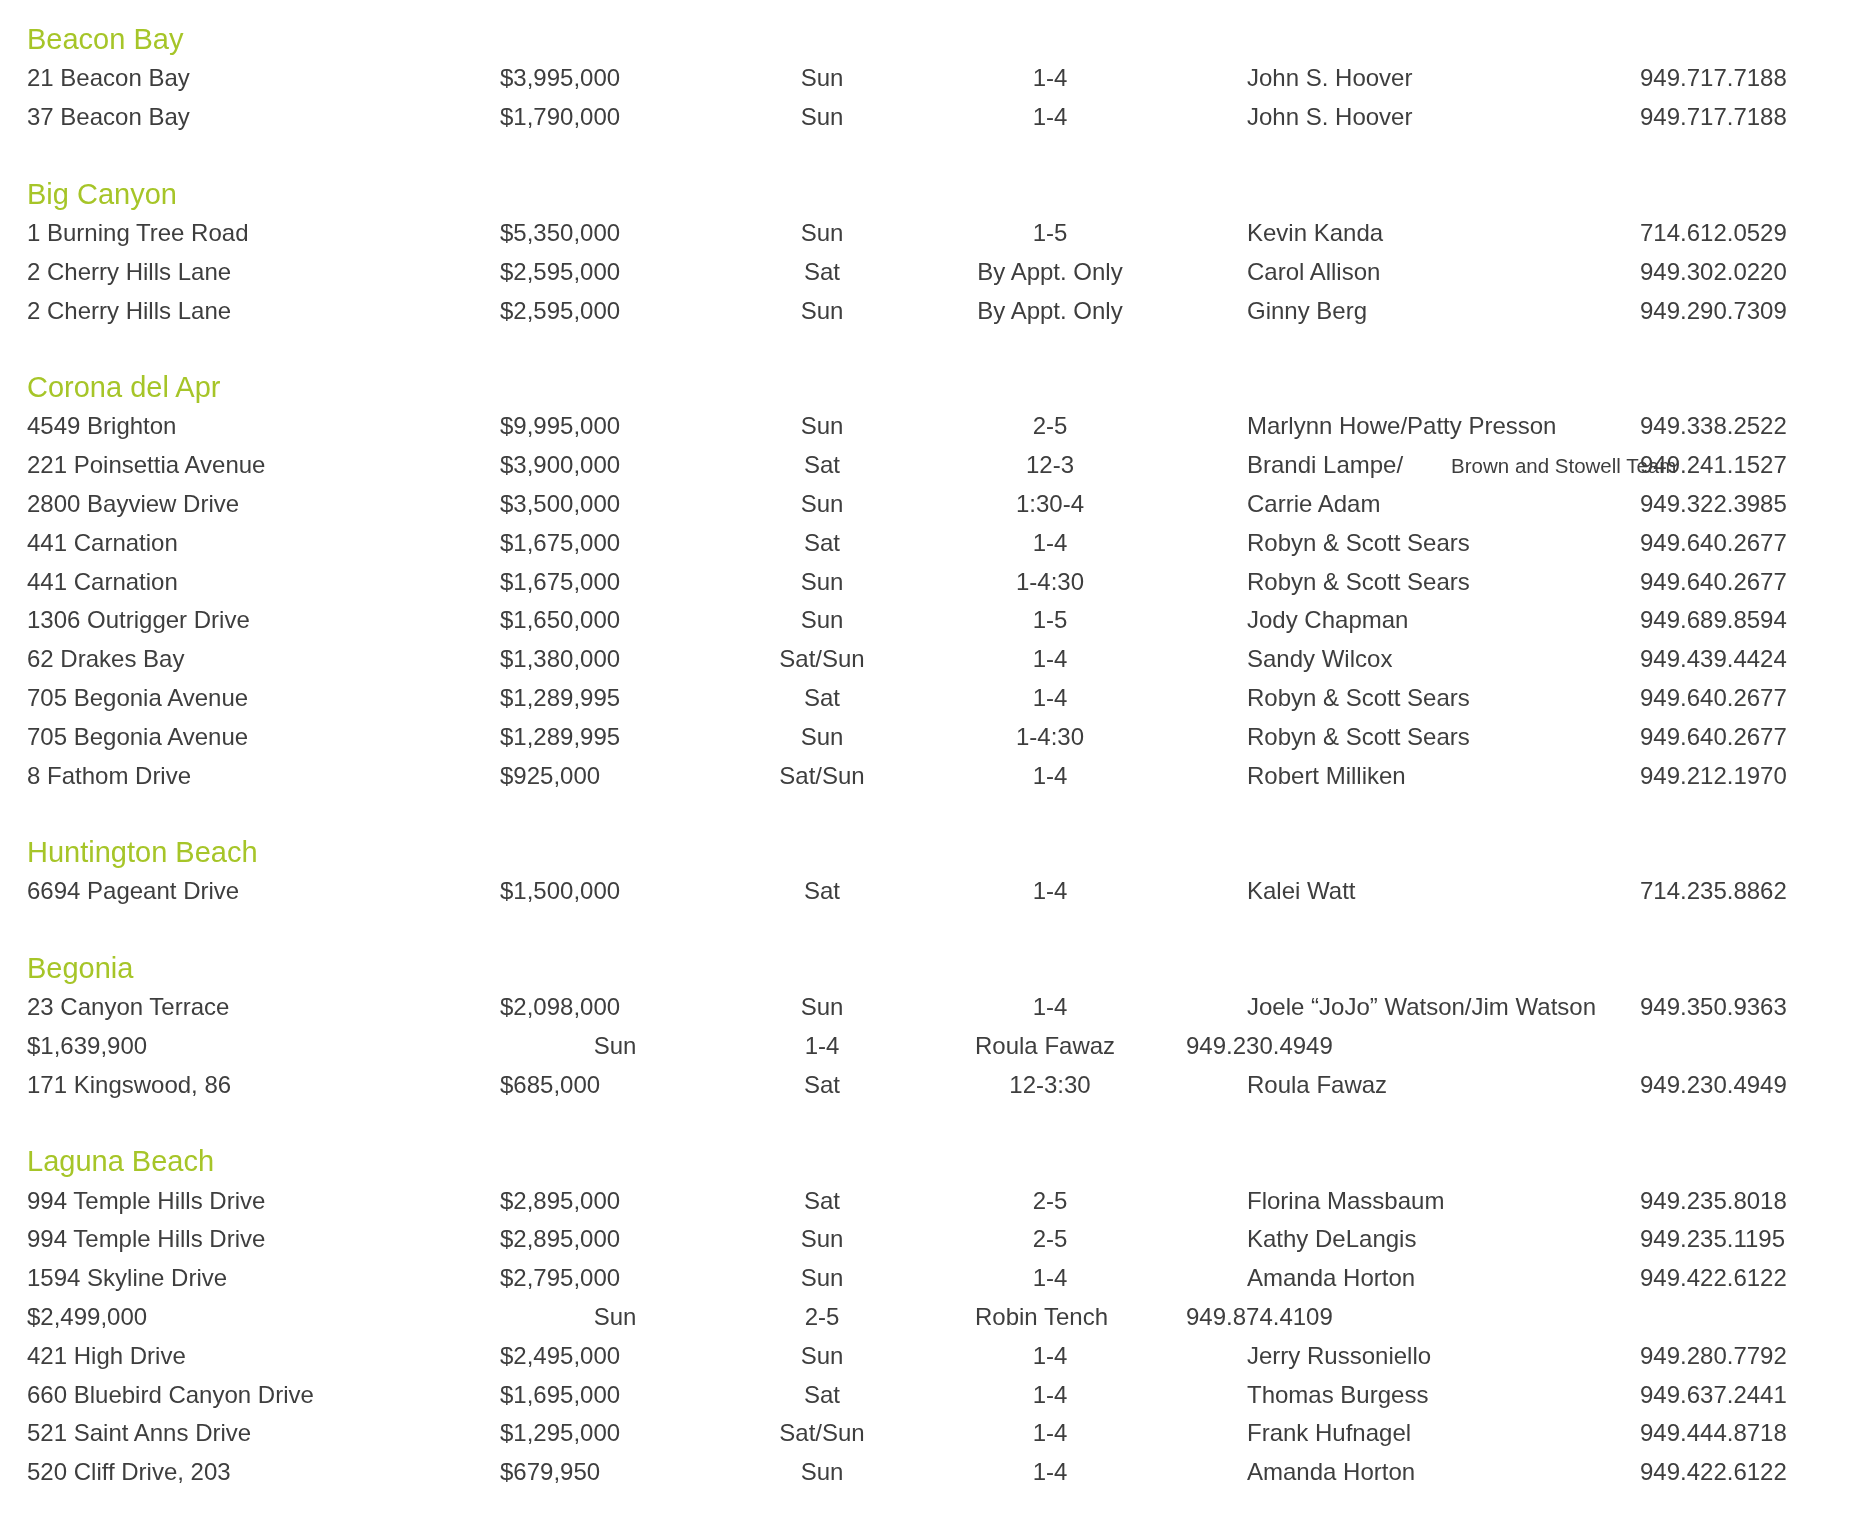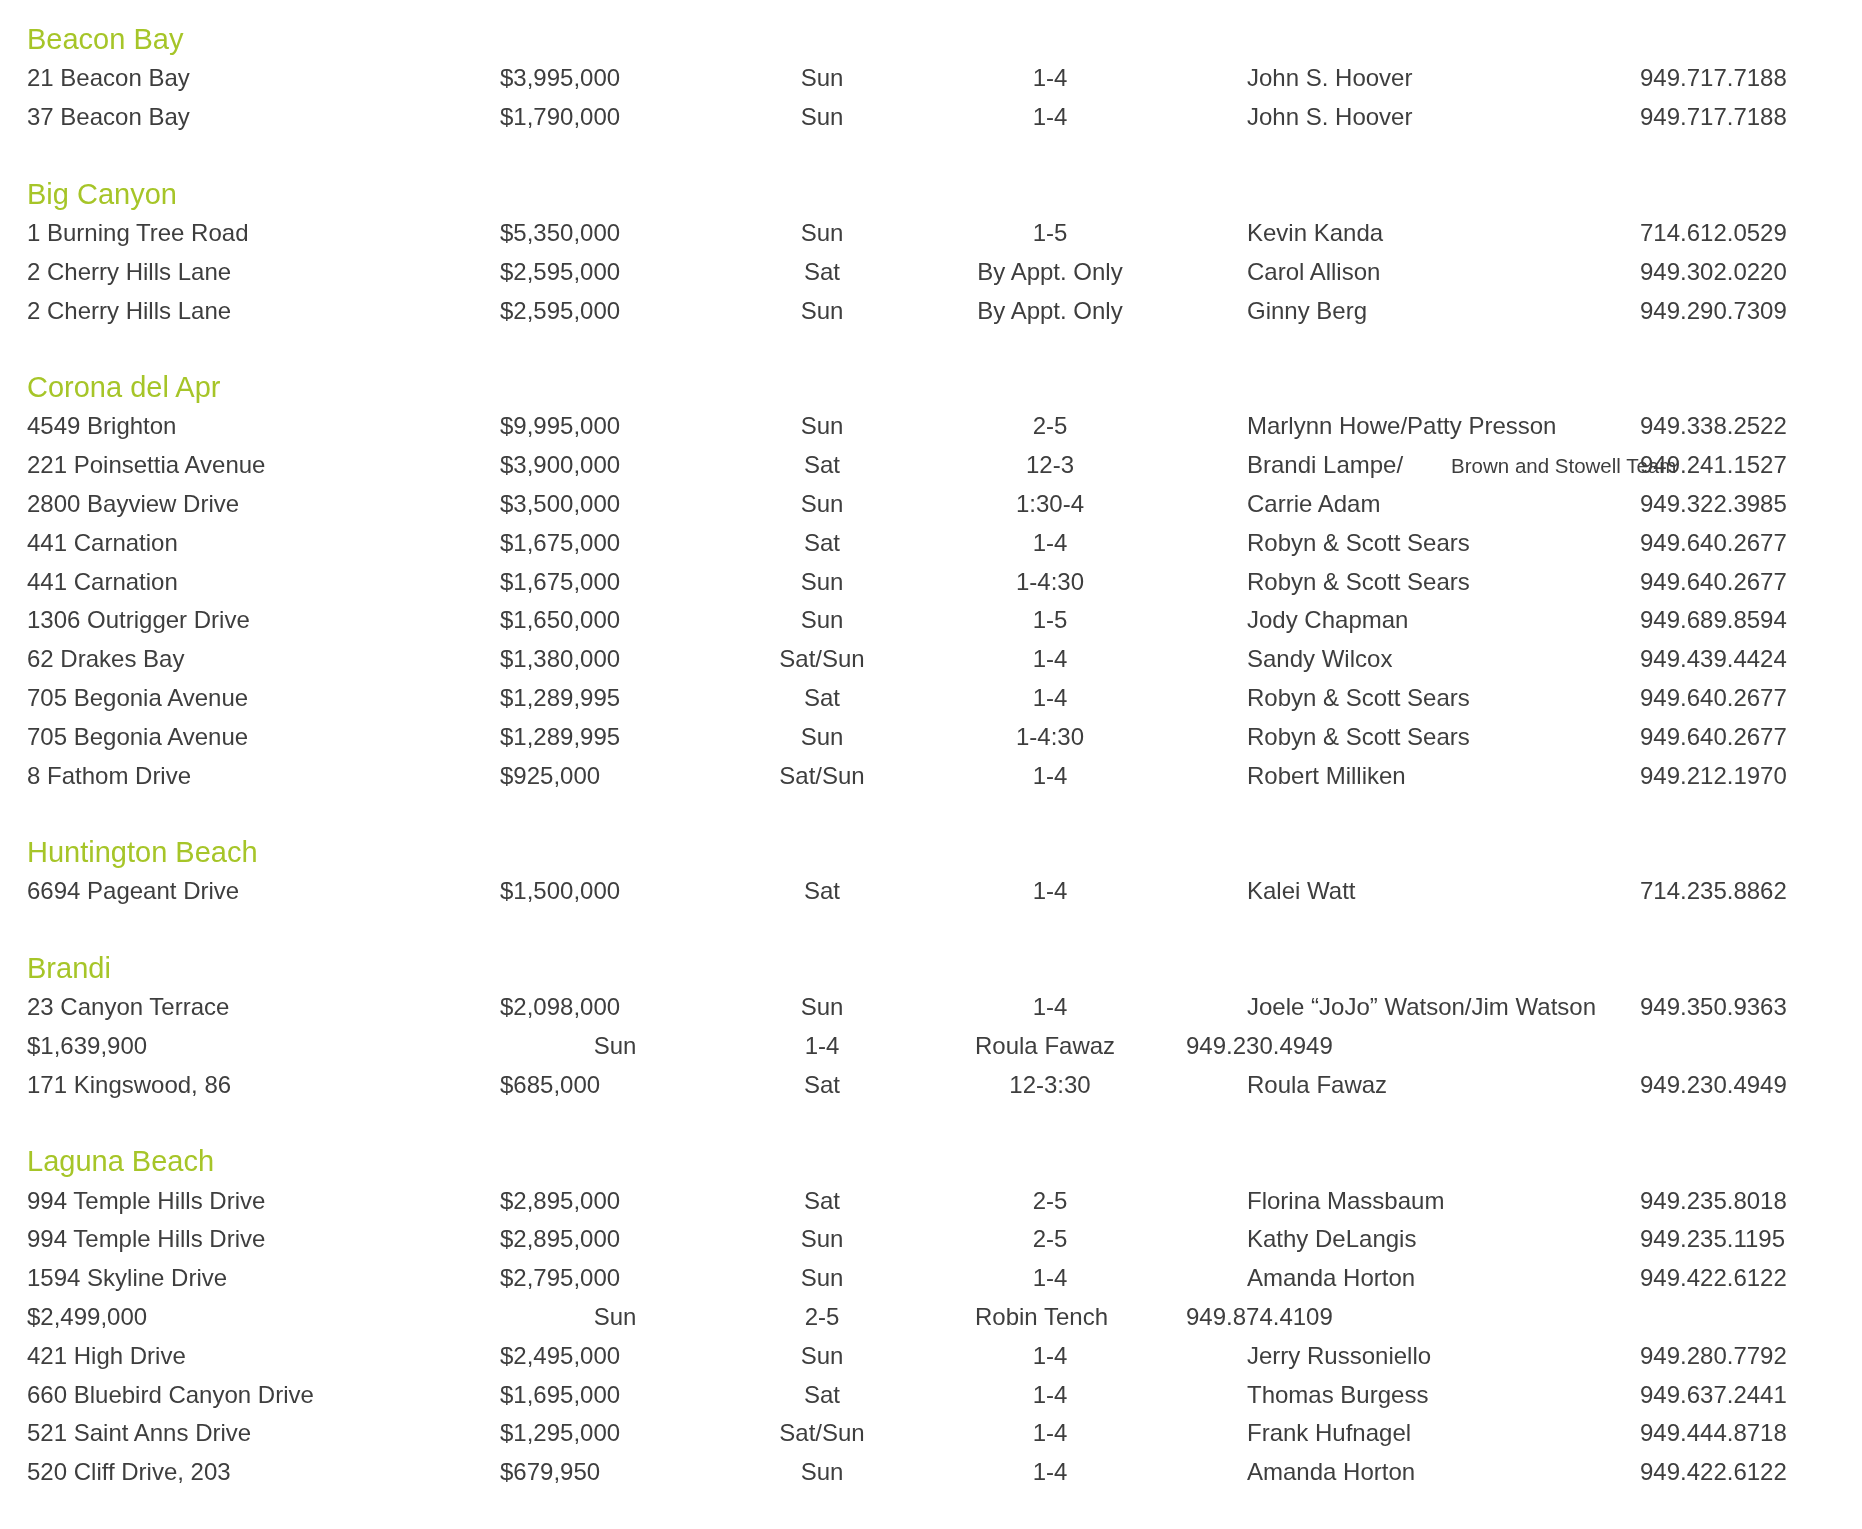--- a/index.html
+++ b/index.html
@@ -211,7 +211,7 @@
   </section>
 
   <section class="city-section">
-    <h2 class="city-heading">Brandi</h2>
+    <h2 class="city-heading">Begonia</h2>
     <div class="rows">
   <div class="listing-row">
     <span class="cell address">23 Canyon Terrace</span>

